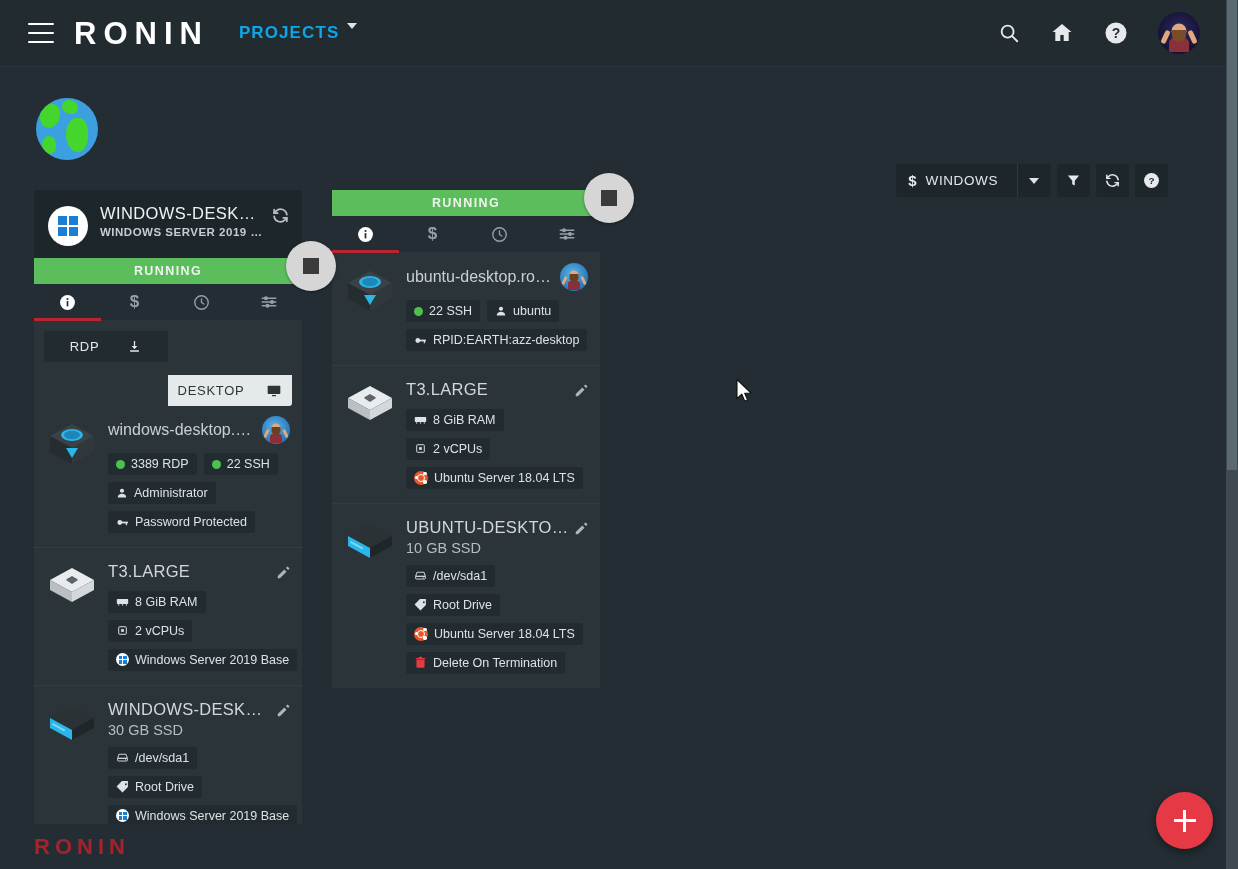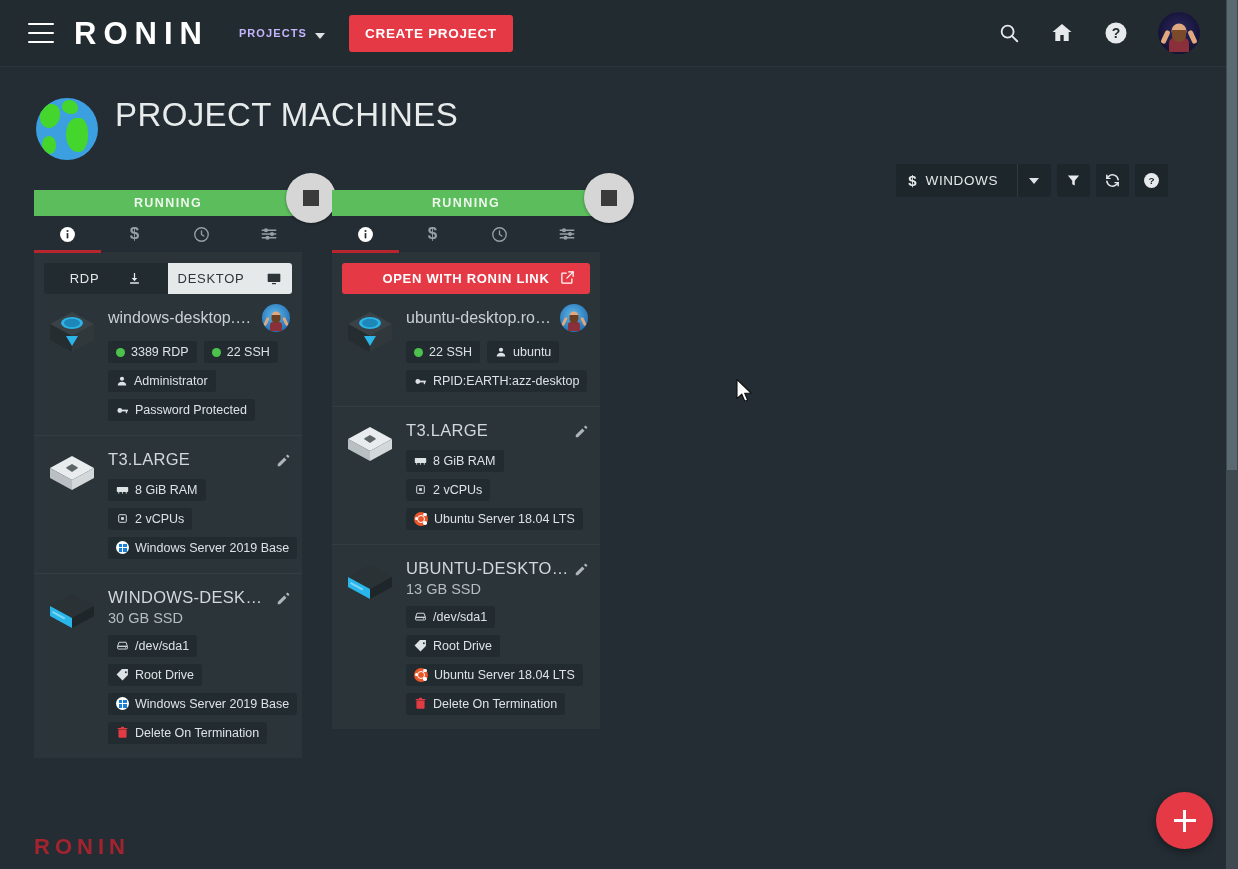--- a/index.html
+++ b/index.html
@@ -35,8 +35,8 @@
   }
 
   .projects-menu {
-    display: flex; align-items: flex-end; gap: 8px;
-    color: #c4b5fd; font-size: 11px; font-weight: 700;
+    display: flex; align-items: flex-start; gap: 8px;
+    color: #0ea5e9; font-size: 17px; font-weight: 700;
     letter-spacing: 1.1px; cursor: pointer; margin-right: 24px;
   }
   .caret-down {

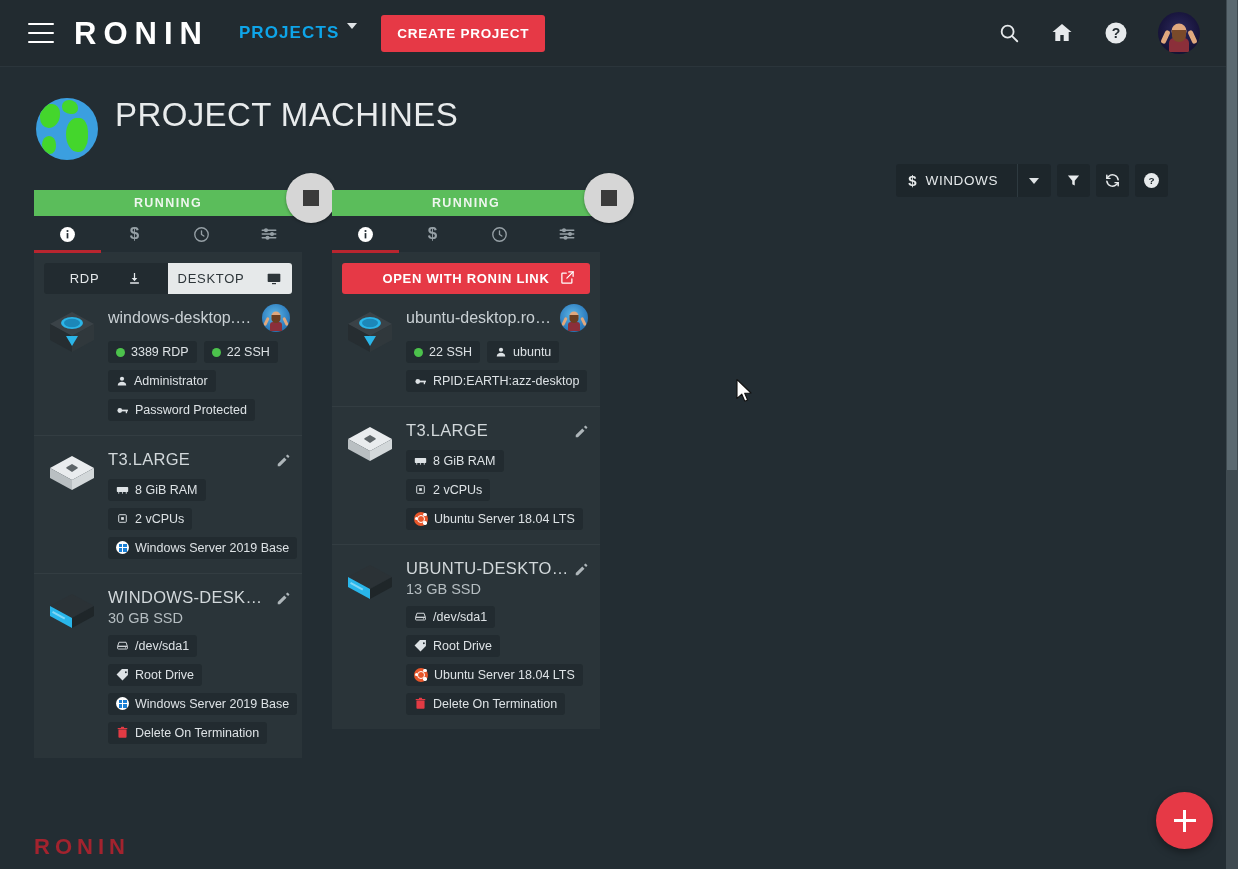--- a/index.html
+++ b/index.html
@@ -340,7 +340,6 @@
     <span>PROJECTS</span>
     <span class="caret-down"></span>
   </div>
-  <button class="btn-create">CREATE PROJECT</button>
 
   <div class="nav-right">
     <span class="nav-icon">

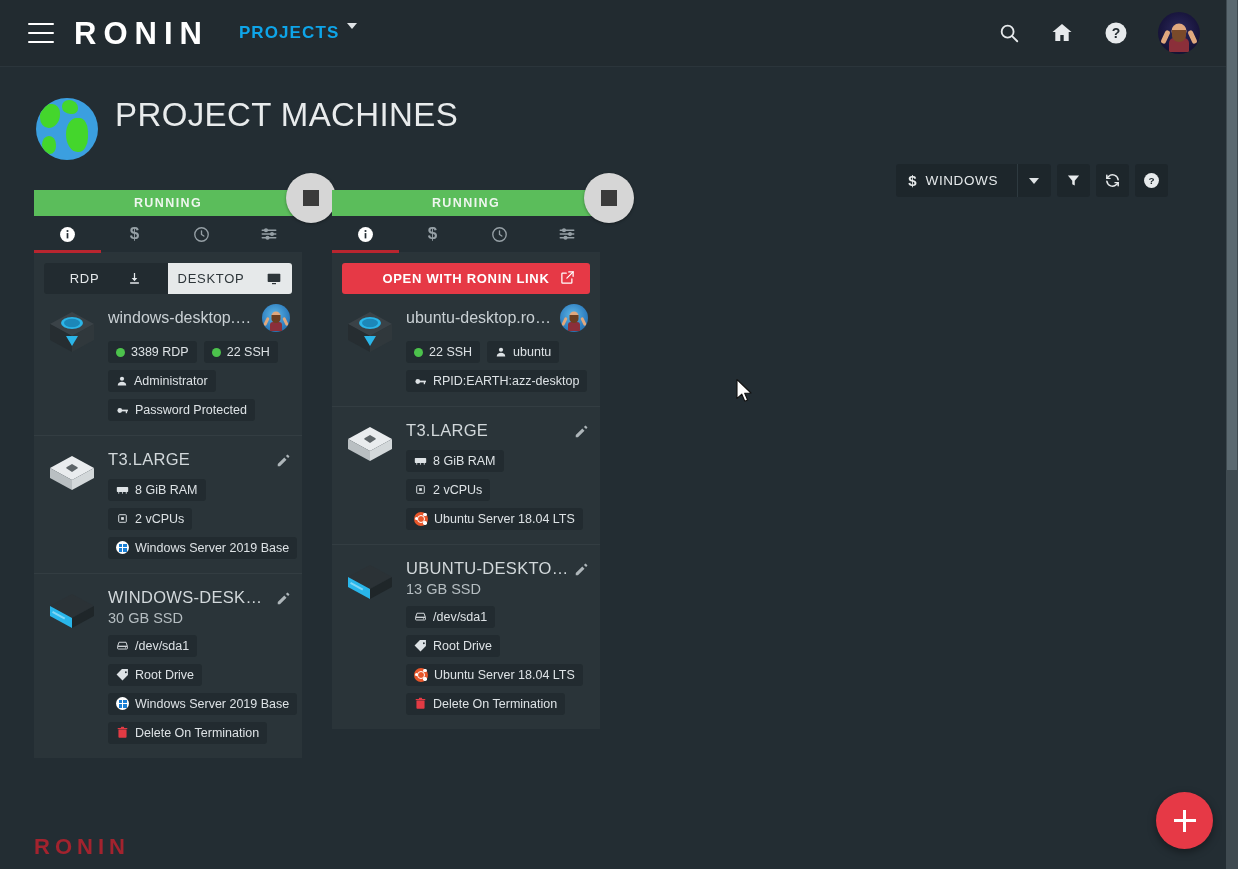--- a/index.html
+++ b/index.html
@@ -379,7 +379,6 @@
         <i class="c1 g4"></i>
     </div>
     <div class="titles">
-      <div class="bigtitle">PROJECT MACHINES</div>
     </div>
   </div>
 

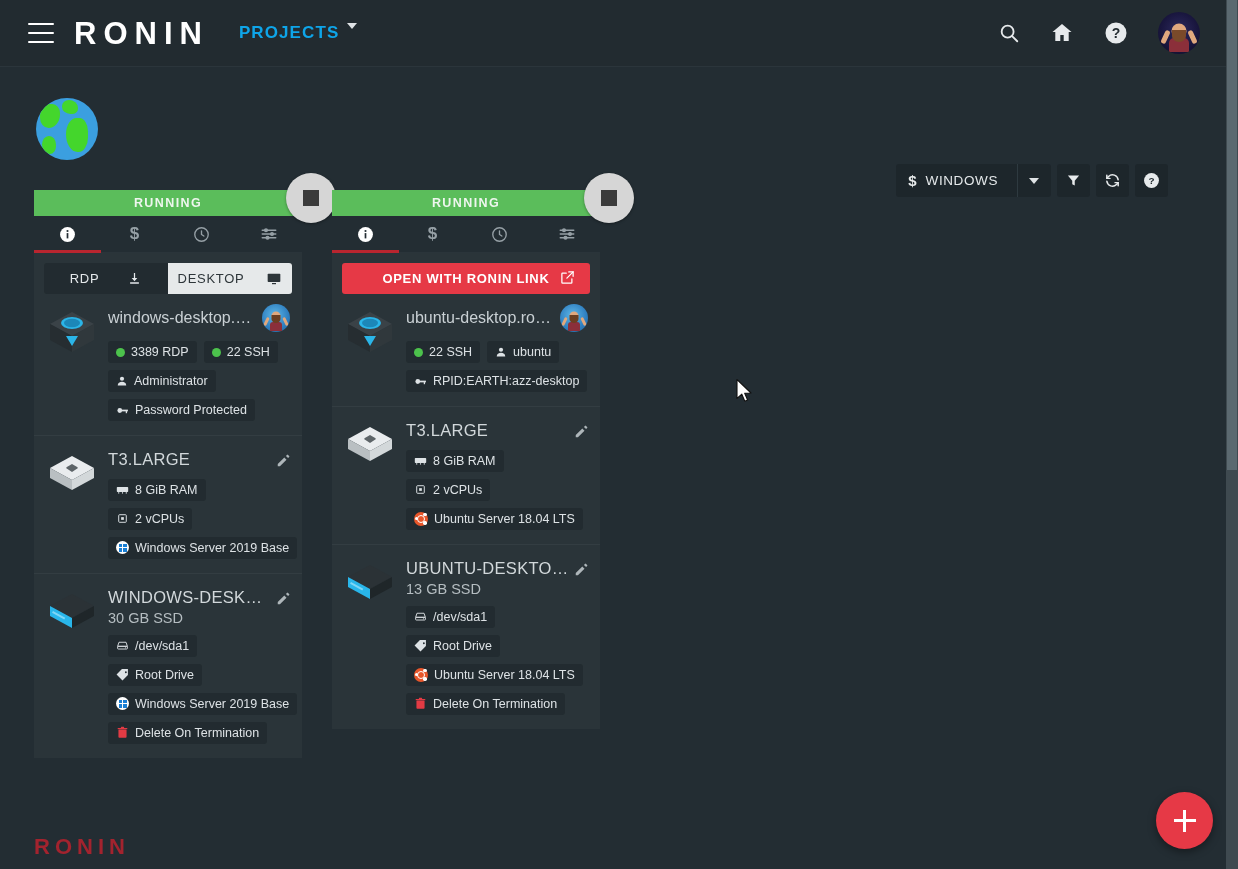--- a/index.html
+++ b/index.html
@@ -413,6 +413,28 @@
   <div class="cards">
 
     <div class="card">
+      <div class="card-head">
+        <div class="os-badge os-win">
+          <div class="win-logo">
+              <i></i>
+              <i></i>
+              <i></i>
+              <i></i>
+            </div>
+        </div>
+        <div class="chead-text">
+          <div class="mach-name">WINDOWS-DESK…</div>
+          <div class="mach-os">WINDOWS SERVER 2019 …</div>
+        </div>
+        <span class="refresh-small">
+          <svg width="19" height="19" viewBox="0 0 24 24" fill="none" stroke="#b9c1c6" stroke-width="2.2" stroke-linecap="round">
+            <path d="M20 11a8 8 0 0 0-13.6-4.6L4 8.8"></path>
+              <path d="M4 4.6v4.4h4.4"></path>
+            <path d="M4 13a8 8 0 0 0 13.6 4.6L20 15.2"></path>
+              <path d="M20 19.4V15h-4.4"></path>
+          </svg>
+        </span>
+      </div>
 
       <div class="status-bar">
         <span class="txt">RUNNING</span>

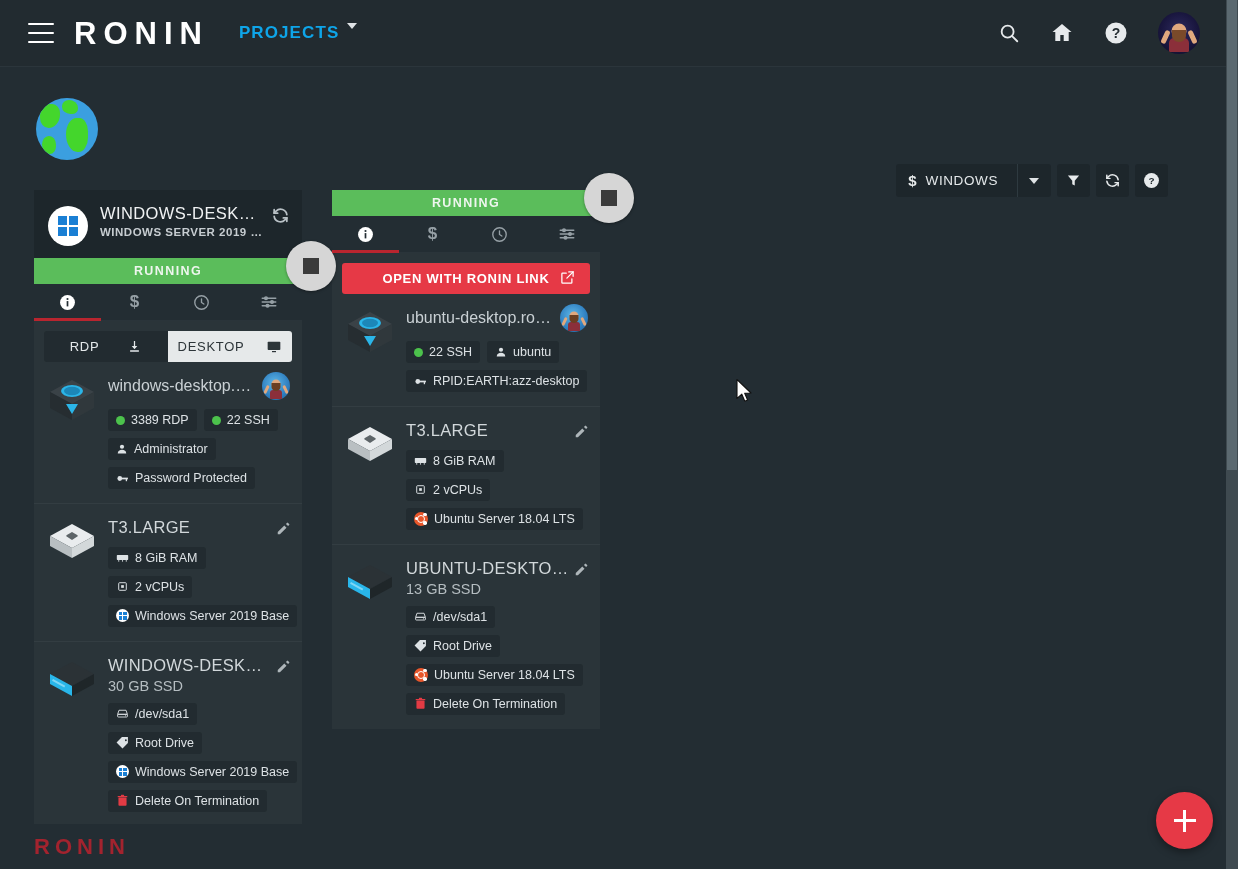--- a/index.html
+++ b/index.html
@@ -693,18 +693,6 @@
       </div>
 
       <div class="card-body">
-        <div class="action-row">
-          <button class="btn-wide">
-            <span>OPEN WITH RONIN LINK</span>
-            <span class="ext">
-              <svg width="15" height="15" viewBox="0 0 24 24" fill="none" stroke="#fff" stroke-width="2" stroke-linecap="round">
-                <path d="M14 3h7v7"></path>
-                  <path d="M21 3 11 13"></path>
-                  <path d="M19 14v6a1 1 0 0 1-1 1H4a1 1 0 0 1-1-1V6a1 1 0 0 1 1-1h6"></path>
-              </svg>
-            </span>
-          </button>
-        </div>
 
         <div class="sect">
           <div class="sect-icon">

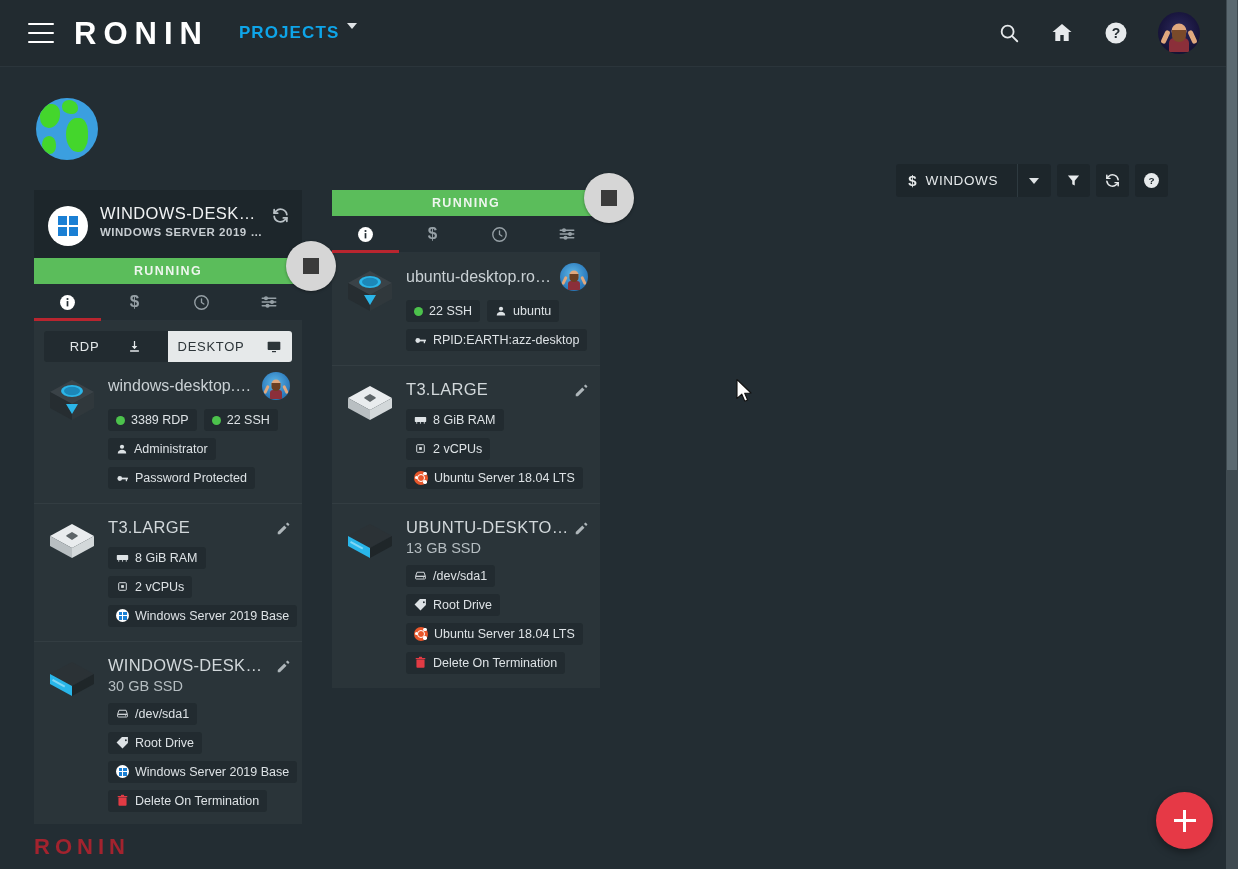--- a/index.html
+++ b/index.html
@@ -227,6 +227,7 @@
     display: flex; align-items: center; justify-content: center; gap: 22px;
     color: #2d3539; font-size: 13px; font-family: "Liberation Sans", sans-serif;
     letter-spacing: 0.7px;
+    margin-top: 44px;
   }
   .btn-wide {
     width: 100%; height: 31px; background: #e63946; border: none; border-radius: 3px;

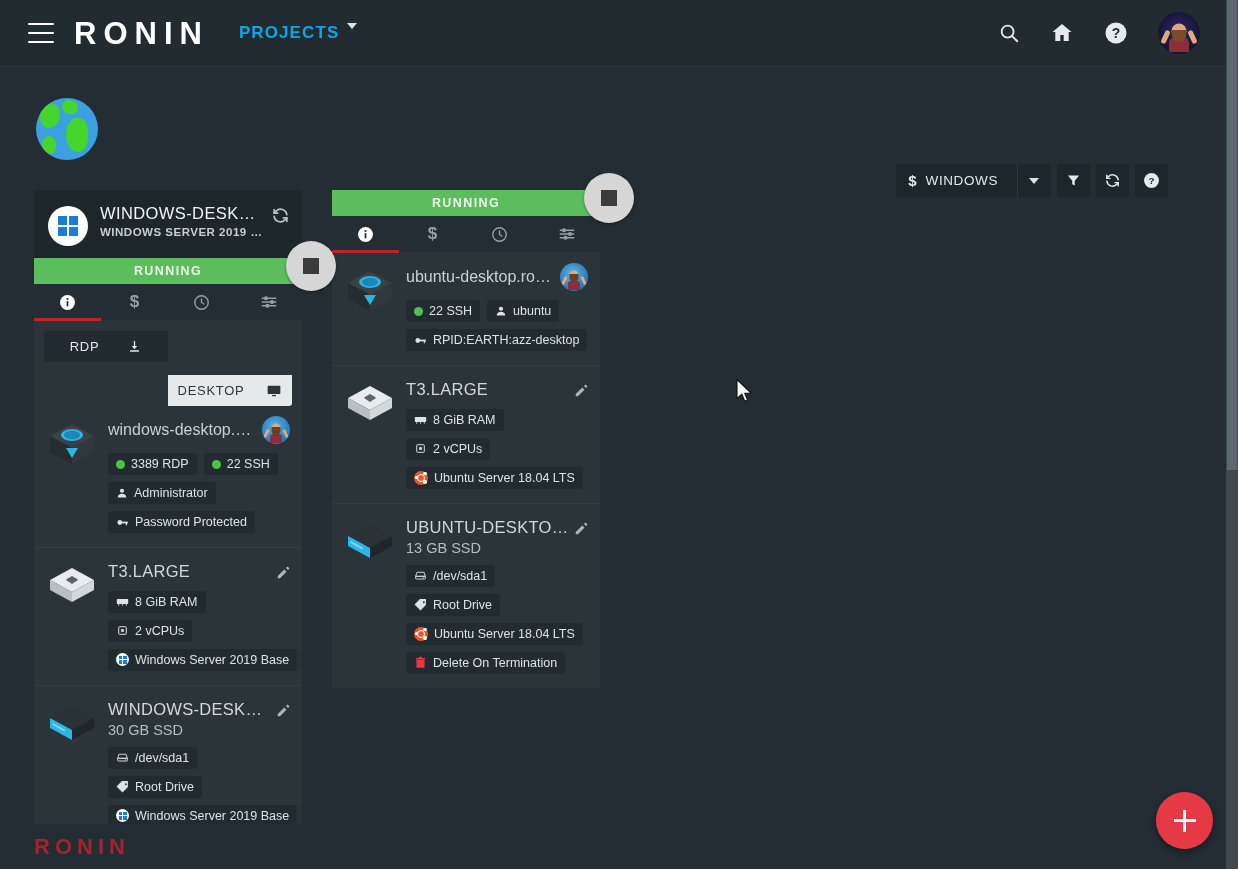--- a/index.html
+++ b/index.html
@@ -805,7 +805,7 @@
           </div>
           <div class="sect-main">
             <div class="res-title">UBUNTU-DESKTOP-/DEV/SDA</div>
-            <div class="res-sub">13 GB SSD</div>
+            <div class="res-sub">10 GB SSD</div>
             <div class="chips">
               <span class="chip">
                 <svg width="13" height="13" viewBox="0 0 24 24" fill="none" stroke="#dde2e5" stroke-width="1.7">

